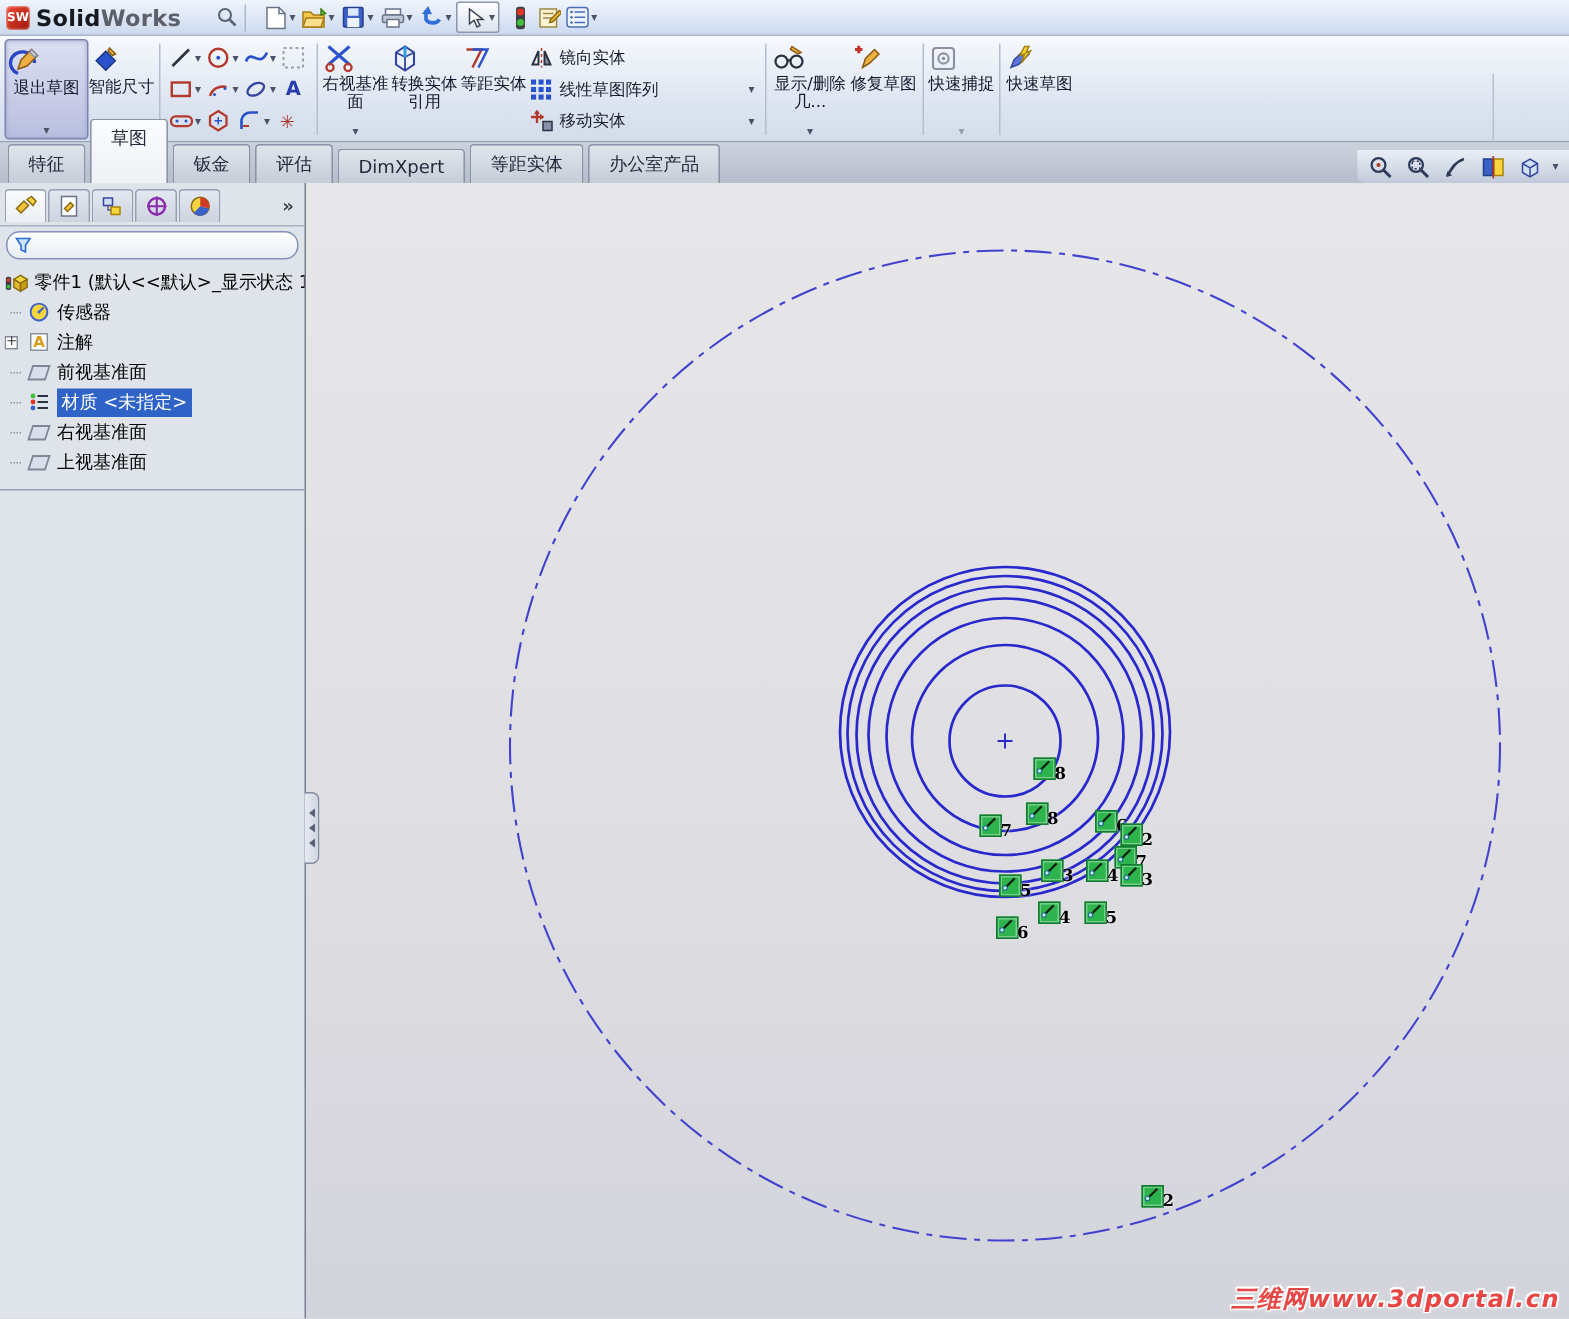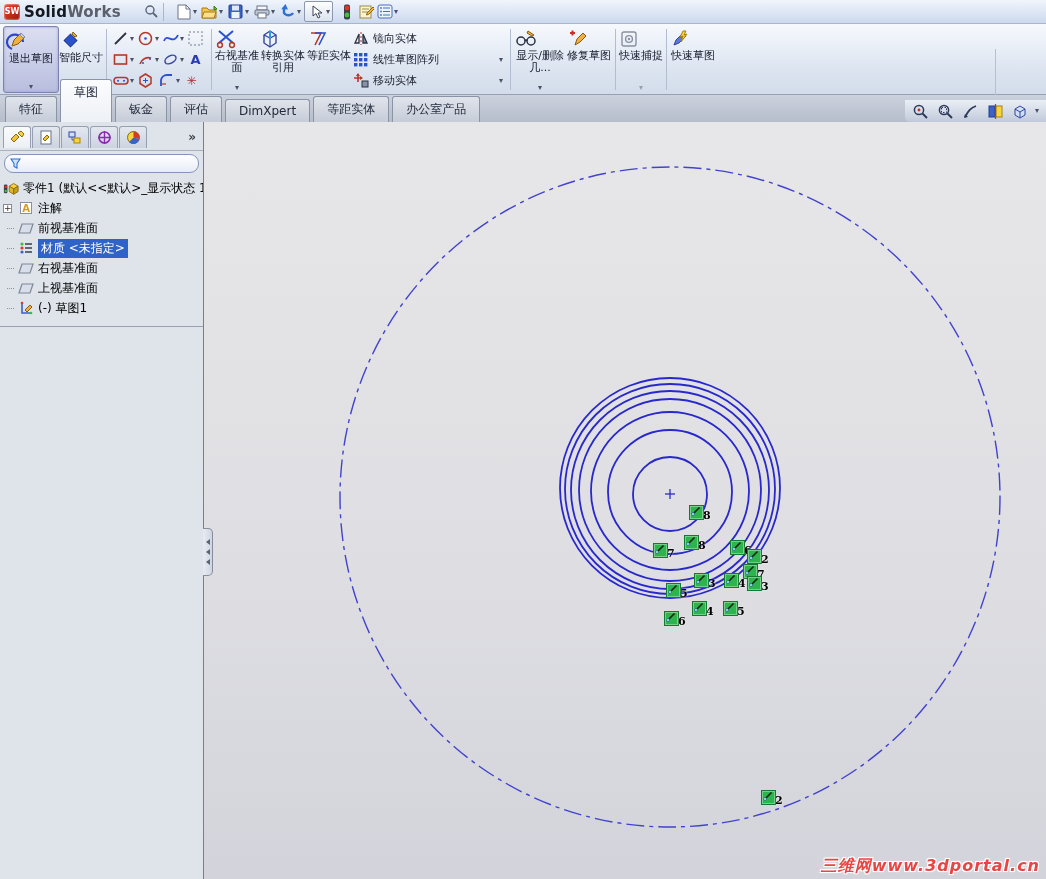--- a/index.html
+++ b/index.html
@@ -570,6 +570,17 @@
       <span class="tlabel">零件1 (默认&lt;&lt;默认&gt;_显示状态 1</span>
     </div>
     <div class="trow child">
+      <span class="stub"></span>
+      <span class="ticon">
+        <svg width="14" height="14" viewBox="0 0 14 14">
+            <circle cx="7" cy="7" r="5.6" fill="#f6d53e" stroke="#3a62c8" stroke-width="1.3"></circle>
+            <path d="M7 7 L10 4" stroke="#3a62c8" stroke-width="1.4"></path>
+            <circle cx="7" cy="7" r="1" fill="#3a62c8"></circle>
+          </svg>
+      </span>
+      <span class="tlabel">传感器</span>
+    </div>
+    <div class="trow child">
       <span class="exp">+</span>
       <span class="ticon">
         <svg width="14" height="14" viewBox="0 0 14 14">

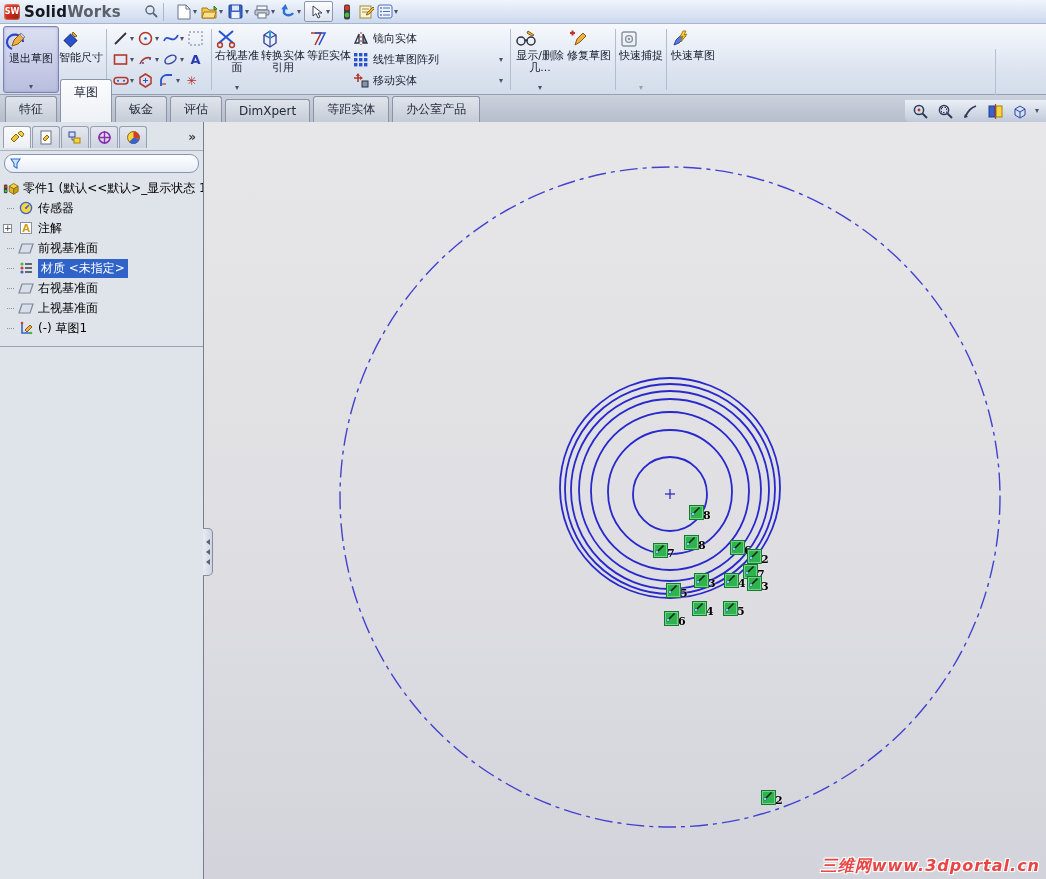--- a/index.html
+++ b/index.html
@@ -631,18 +631,6 @@
       </span>
       <span class="tlabel">上视基准面</span>
     </div>
-    <div class="trow child">
-      <span class="stub"></span>
-      <span class="ticon">
-        <svg width="15" height="14" viewBox="0 0 15 14">
-            <path d="M3 2 V12 H12" fill="none" stroke="#3a62c8" stroke-width="1.6"></path>
-            <circle cx="3" cy="2" r="1.3" fill="#e53426"></circle>
-            <circle cx="12" cy="12" r="1.3" fill="#3fbf3a"></circle>
-            <path d="M6 9 l5-5 2 2 -5 5z" fill="#eeb042" stroke="#8a5a10"></path>
-          </svg>
-      </span>
-      <span class="tlabel">(-) 草图1</span>
-    </div>
   </div>
 </div>
 

